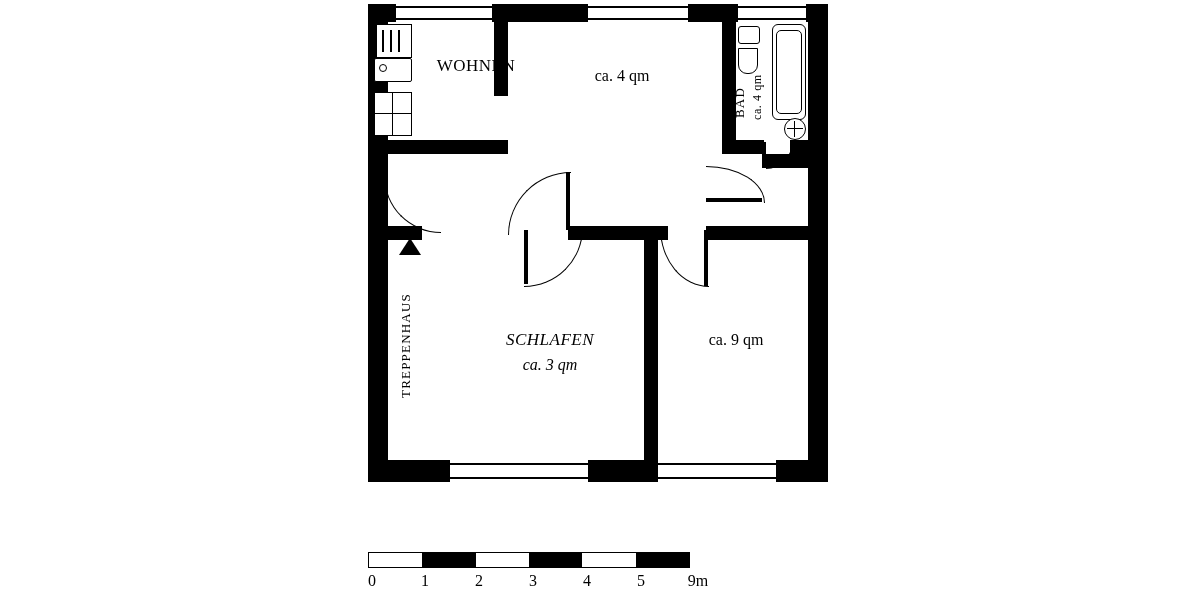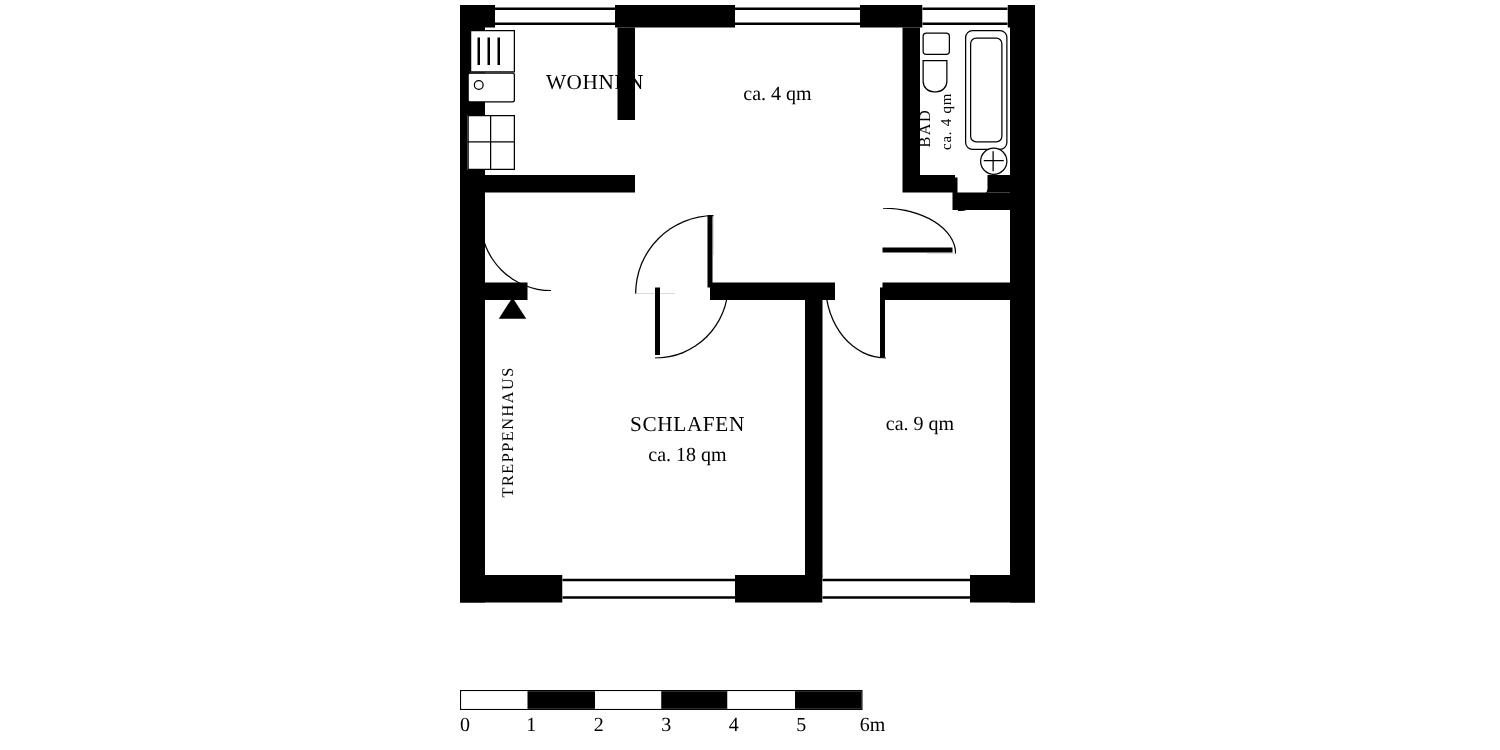--- a/index.html
+++ b/index.html
@@ -239,7 +239,7 @@
 
 
 
-  <div class="room-label" style="left:456px; top:328px; width:188px;">
+  <div class="room-label" style="left:456px; top:328px; width:188px;font-style:italic;">
     <div class="room-name">SCHLAFEN</div>
     <div class="room-area">ca. 18 qm</div>
   </div>

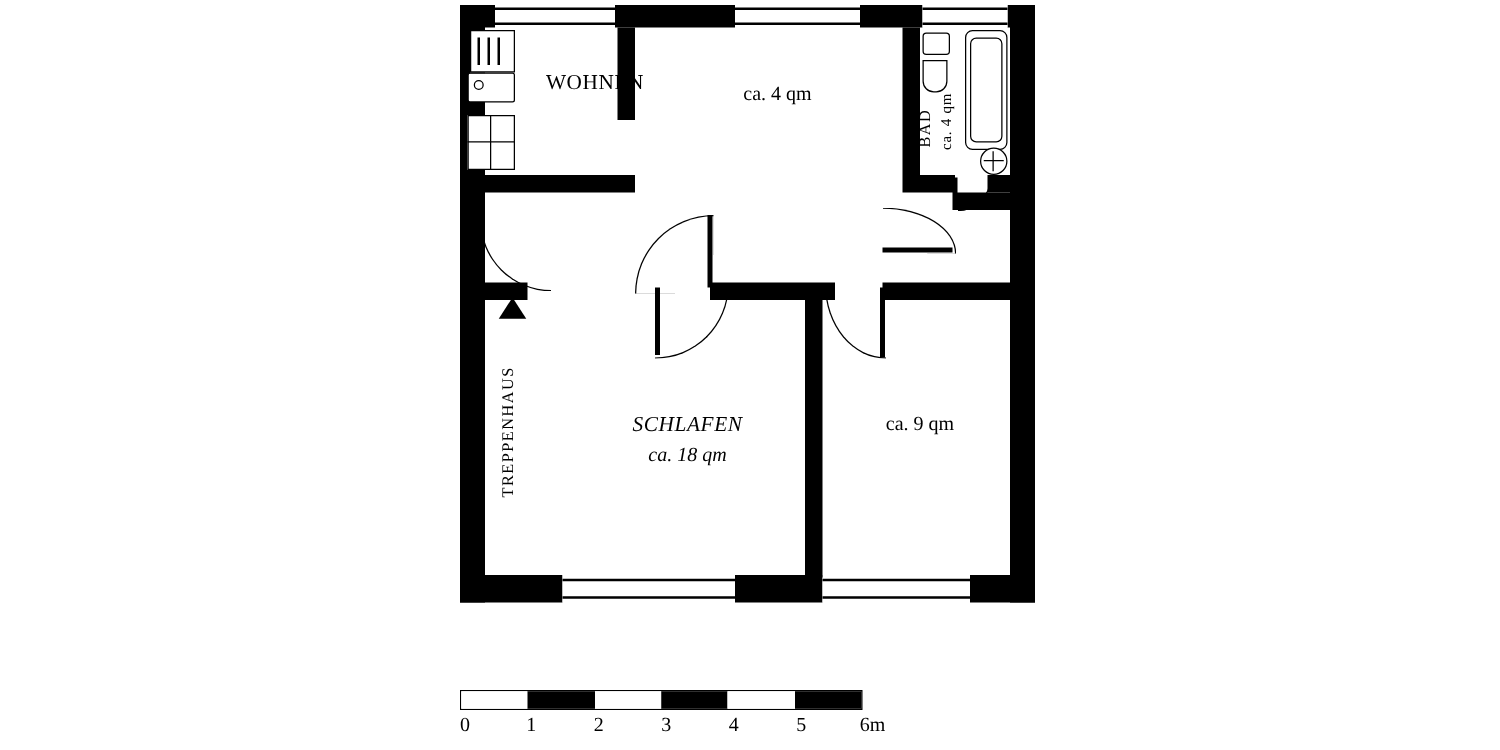--- a/index.html
+++ b/index.html
@@ -241,7 +241,7 @@
 
   <div class="room-label" style="left:456px; top:328px; width:188px;font-style:italic;">
     <div class="room-name">SCHLAFEN</div>
-    <div class="room-area">ca. 18 qm</div>
+    <div class="room-area">ca. 3 qm</div>
   </div>
 
   <div class="room-label" style="left:646px; top:328px; width:180px;">

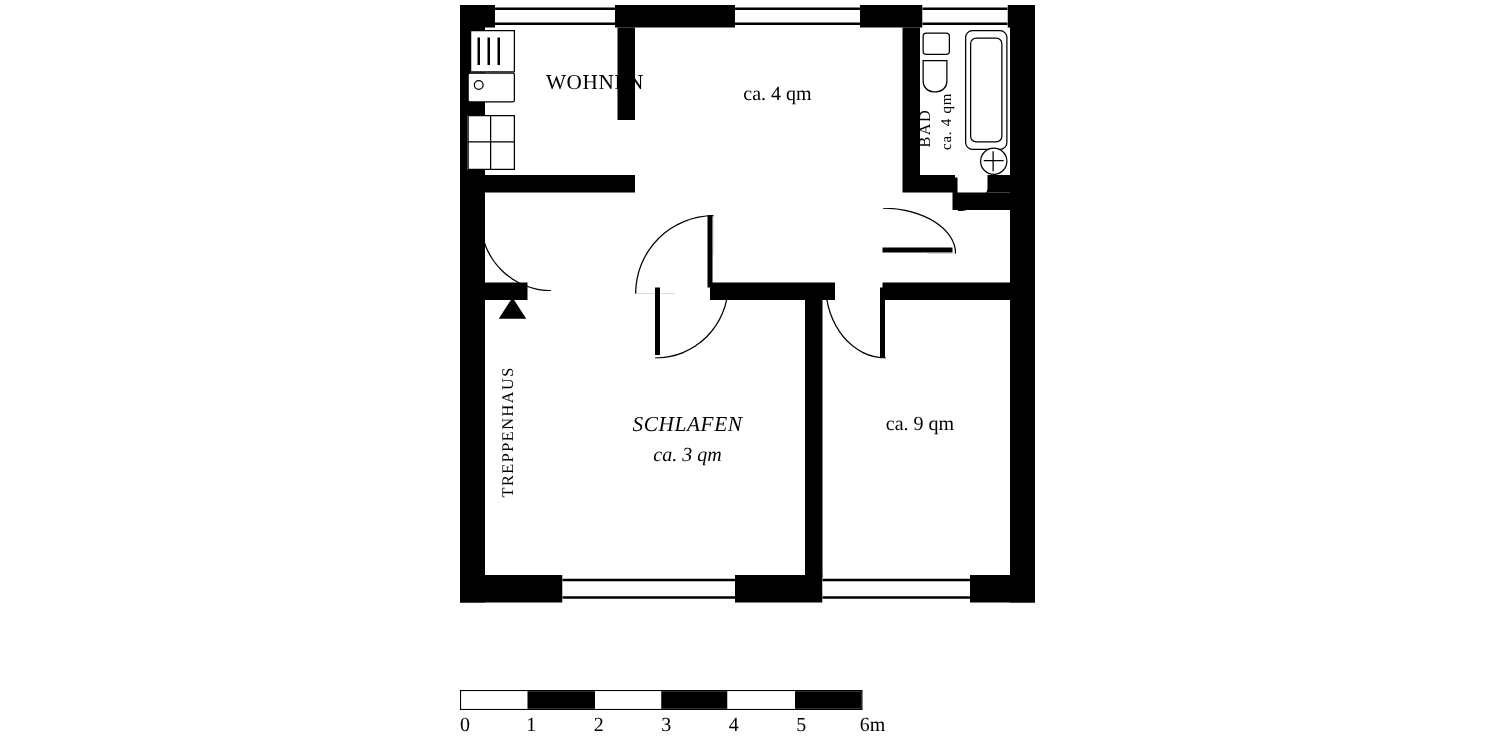--- a/index.html
+++ b/index.html
@@ -270,7 +270,7 @@
     <span style="left:165px;">3</span>
     <span style="left:219px;">4</span>
     <span style="left:273px;">5</span>
-    <span style="left:330px;">6m</span>
+    <span style="left:330px;">9m</span>
   </div>
 
 </div>

